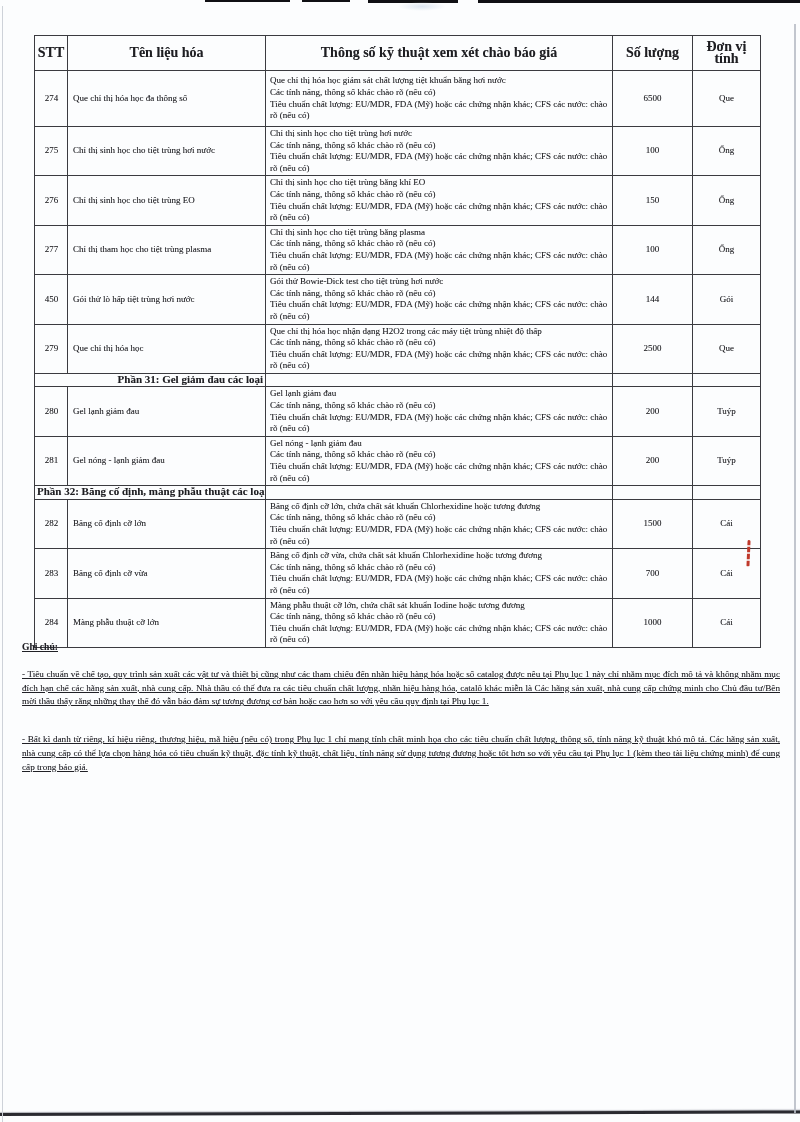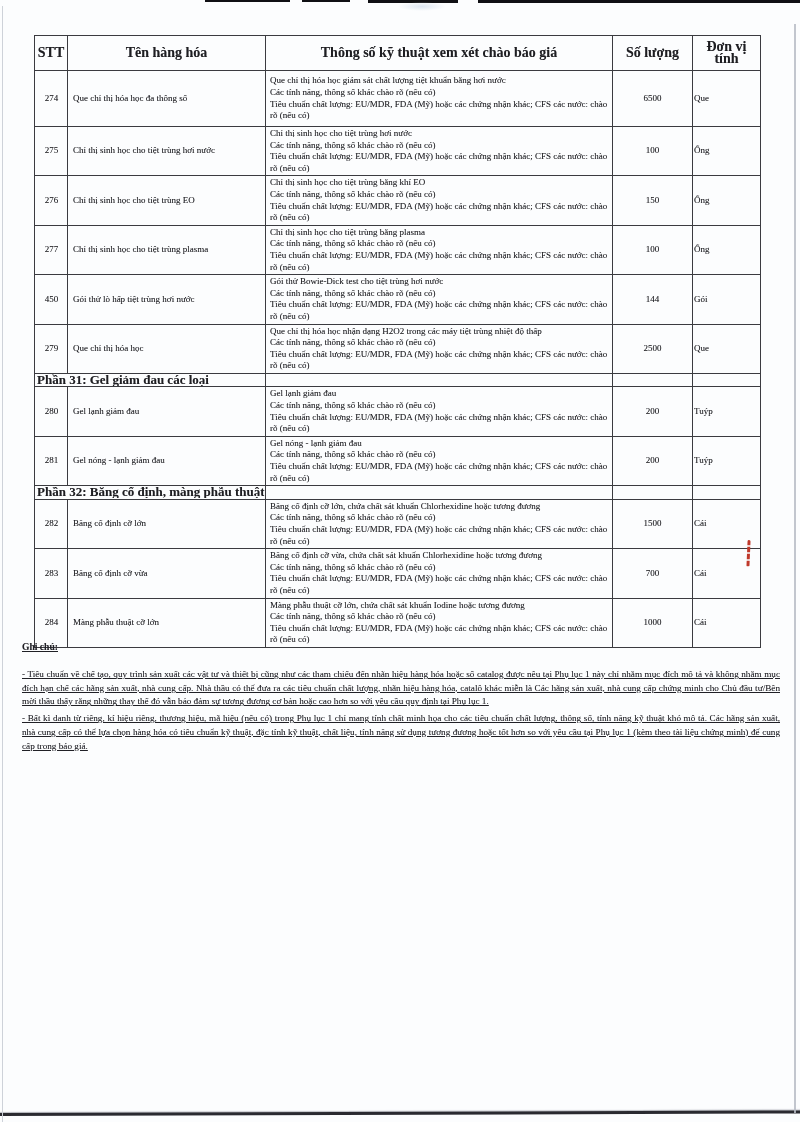--- a/index.html
+++ b/index.html
@@ -122,7 +122,7 @@
     <thead>
       <tr>
         <th>STT</th>
-        <th>Tên hàng hóa</th>
+        <th>Tên liệu hóa</th>
         <th>Thông số kỹ thuật xem xét chào báo giá</th>
         <th>Số lượng</th>
         <th>Đơn vị tính</th>

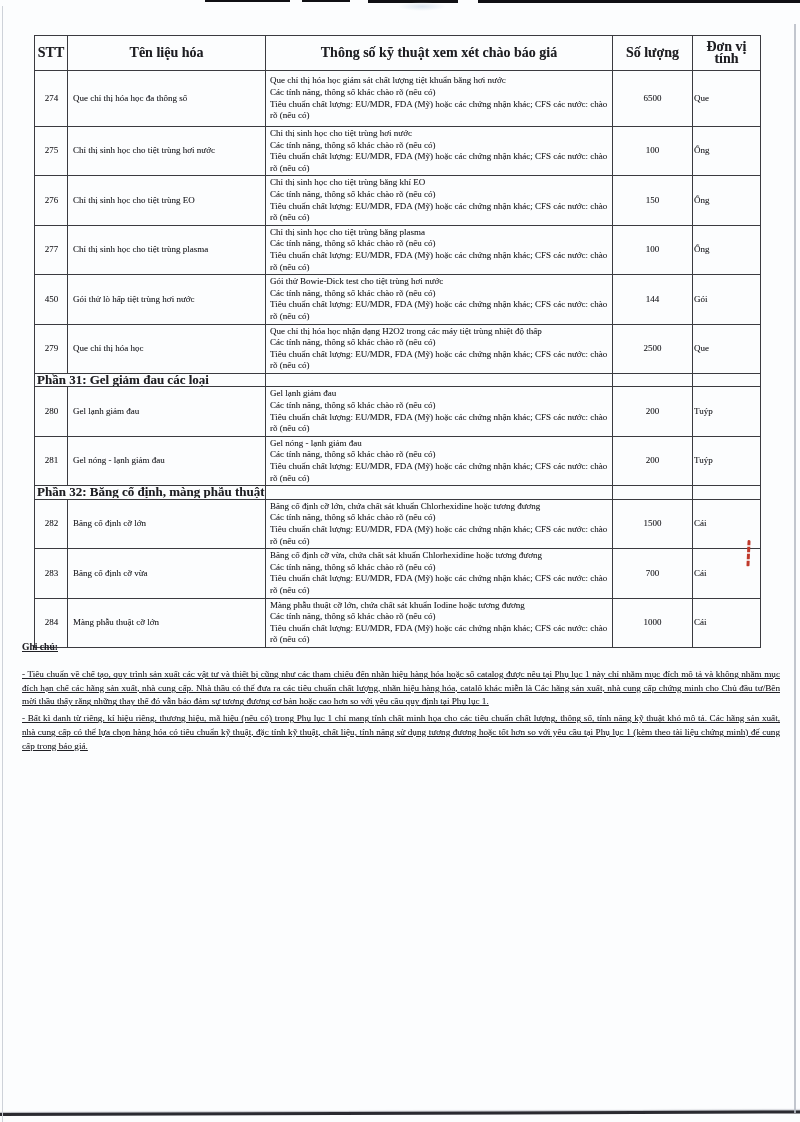--- a/index.html
+++ b/index.html
@@ -69,7 +69,7 @@
   td.cell-specs { text-align: left; vertical-align: middle; padding: 1px 4px; }
   td.cell-specs .spec-line { margin: 0; }
   td.cell-qty { text-align: center; vertical-align: middle; padding: 12px; }
-  td.cell-unit { vertical-align: middle; padding: 1px; }
+  td.cell-unit { text-align: center; vertical-align: middle; padding: 8px; }
   tr.section-row td { height: 11px; }
   td.section-label {
     font-weight: bold;

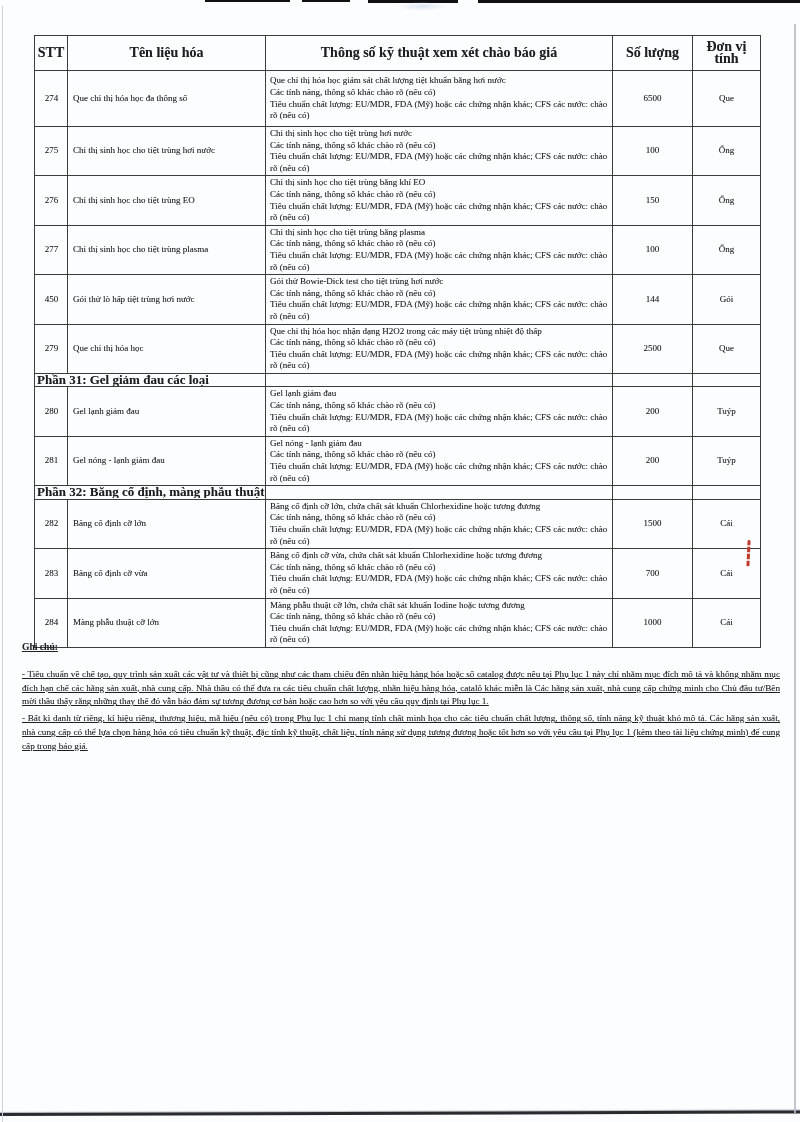--- a/index.html
+++ b/index.html
@@ -164,7 +164,7 @@
         </tr>
         <tr class="item-row">
           <td class="cell-stt">277</td>
-          <td class="cell-name">Chỉ thị sinh học cho tiệt trùng plasma</td>
+          <td class="cell-name">Chỉ thị tham học cho tiệt trùng plasma</td>
           <td class="cell-specs">
             <div class="spec-line">Chỉ thị sinh học cho tiệt trùng bằng plasma</div>
             <div class="spec-line">Các tính năng, thông số khác chào rõ (nếu có)</div>

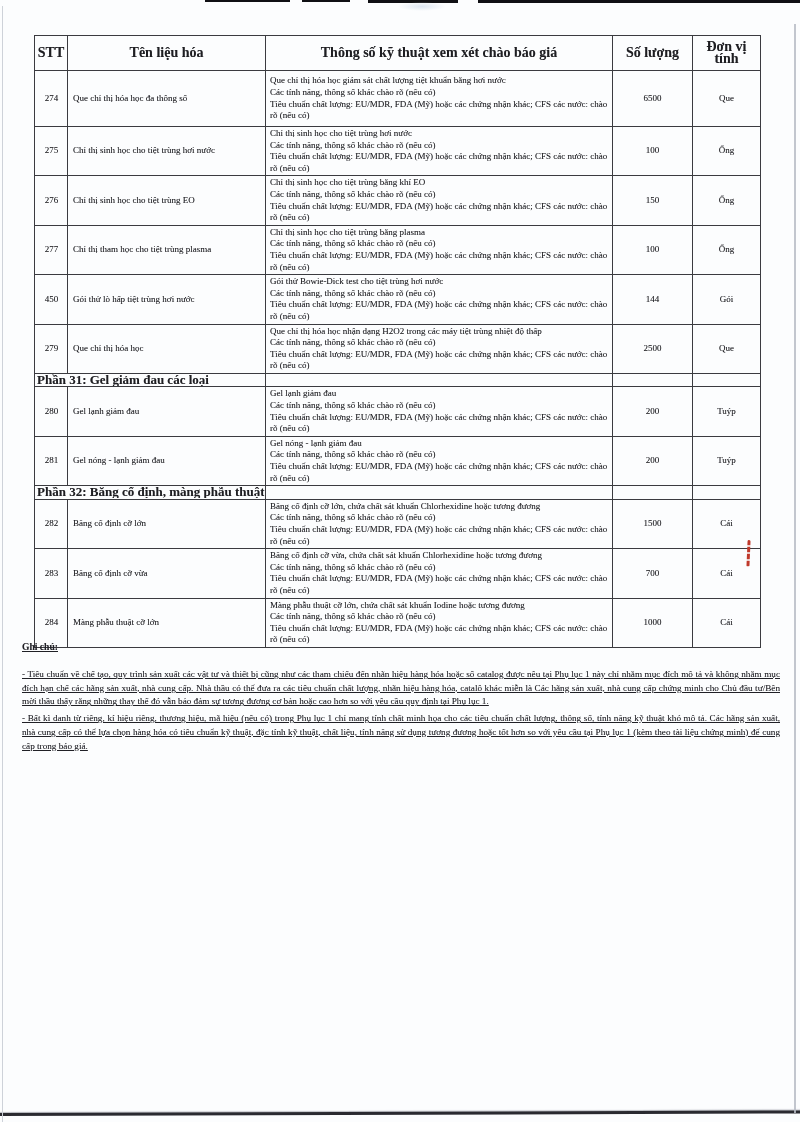--- a/index.html
+++ b/index.html
@@ -73,8 +73,8 @@
   tr.section-row td { height: 11px; }
   td.section-label {
     font-weight: bold;
-    font-size: 13px;
-    text-align: left;
+    font-size: 11px;
+    text-align: right;
     vertical-align: middle;
     padding: 0 2px 1px 2px;
     white-space: nowrap;

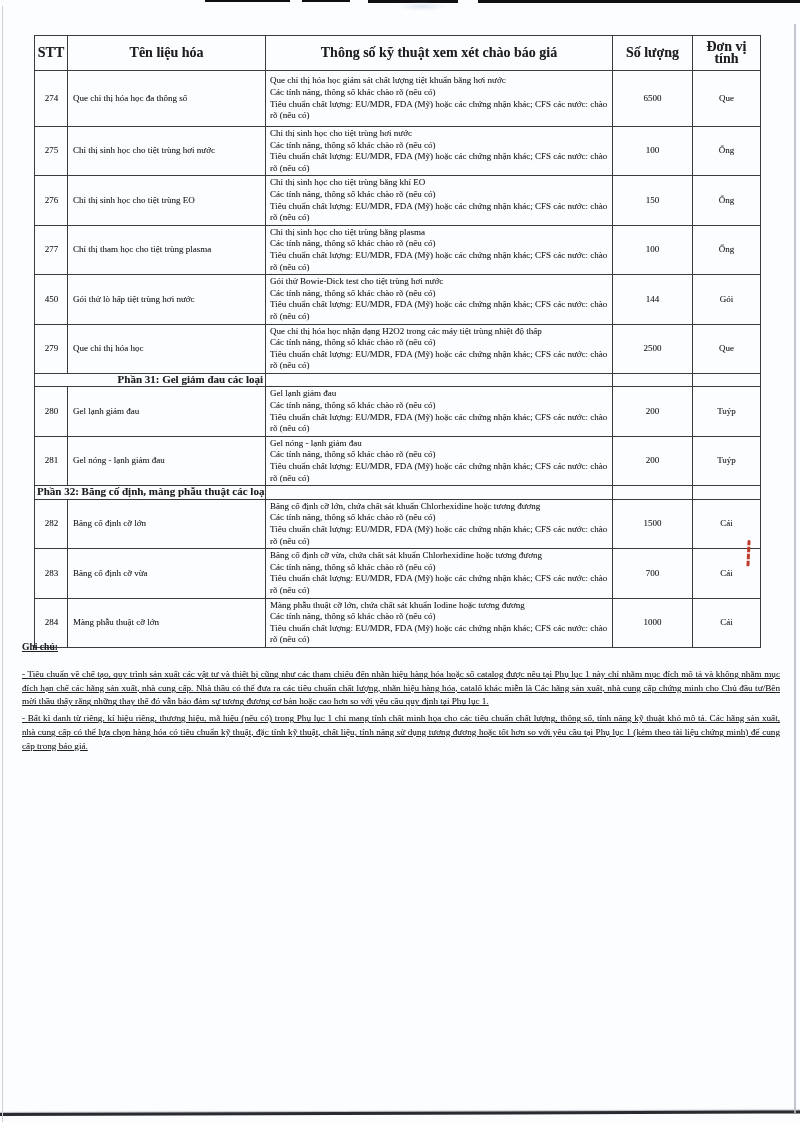--- a/index.html
+++ b/index.html
@@ -95,7 +95,7 @@
     line-height: 13.7px;
     text-align: justify;
   }
-  .notes p + p { margin-top: 3px; }
+  .notes p + p { margin-top: 24px; }
 </style>
 </head>
 <body>

